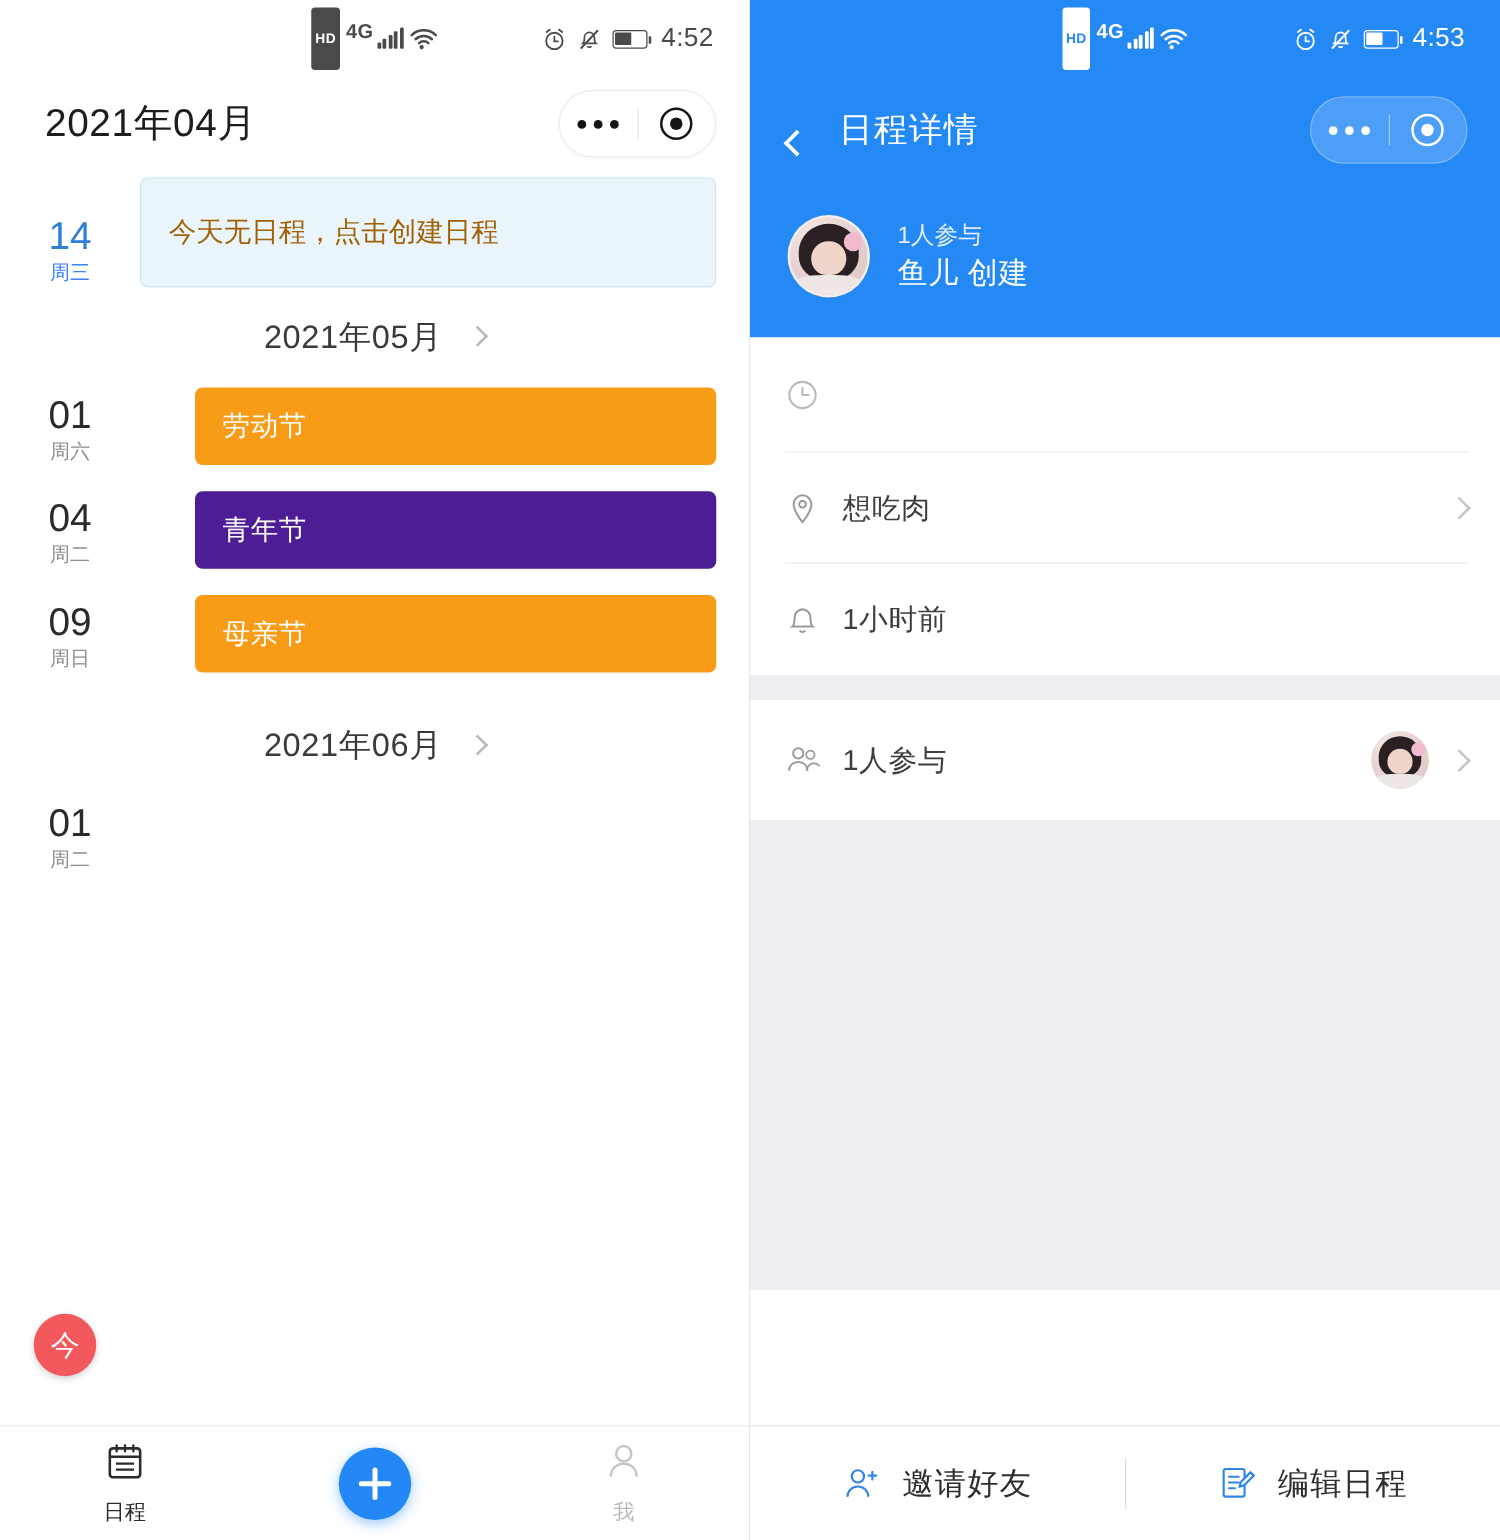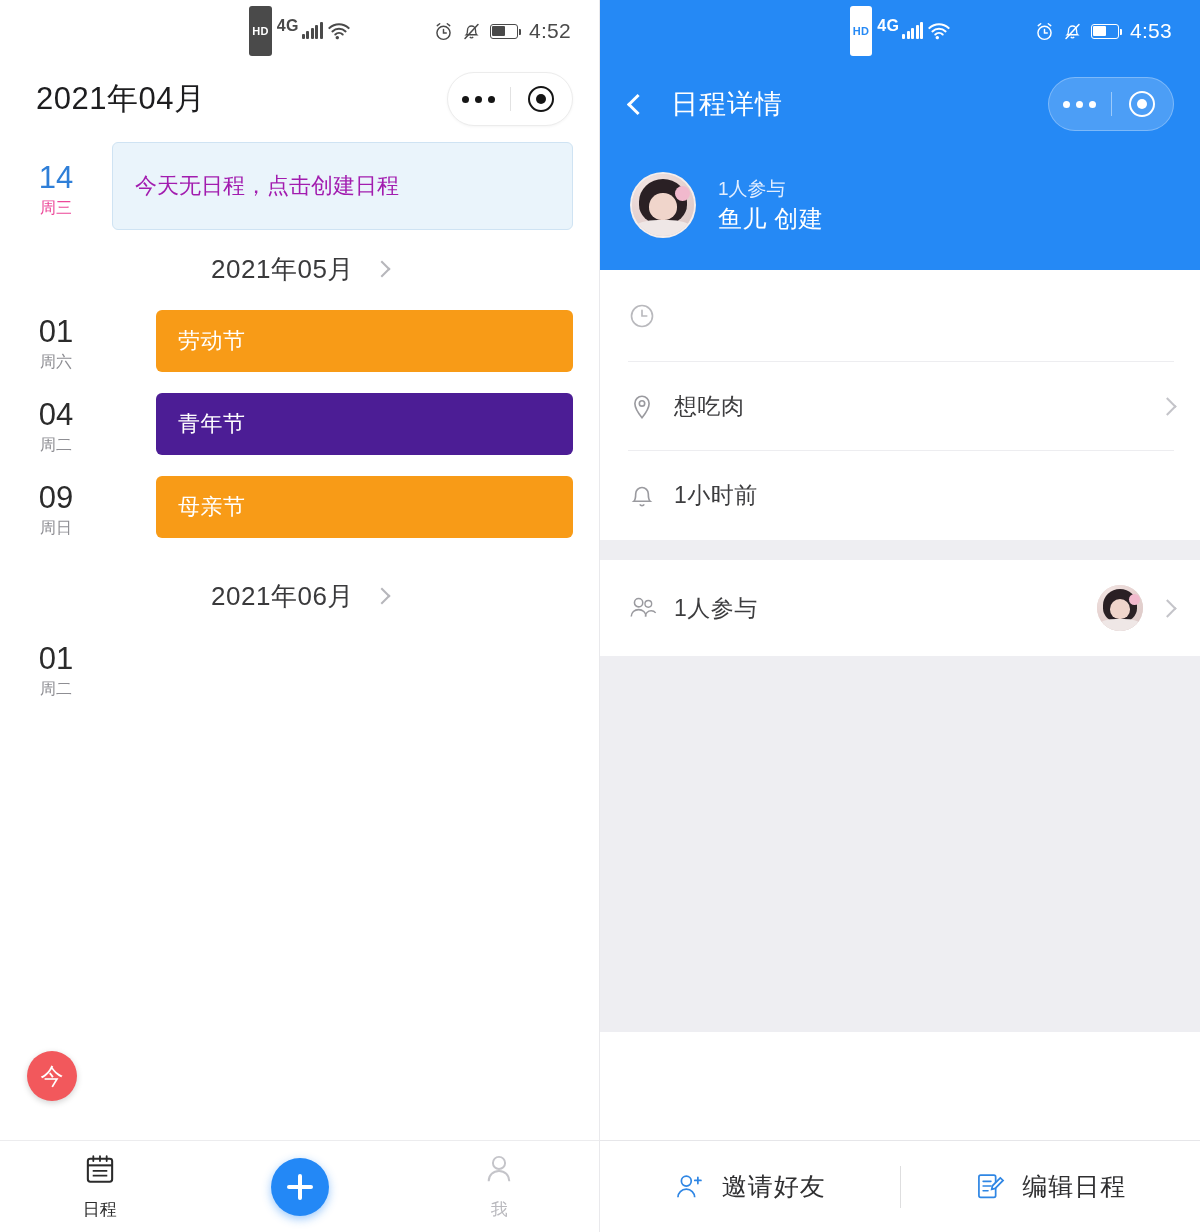--- a/index.html
+++ b/index.html
@@ -134,7 +134,7 @@
     height: 84px; display:flex; align-items:center; padding: 0 26px 0 30px;
     justify-content:space-between;
   }
-  .nav-left { display:flex; align-items:center; gap: 26px; }
+  .nav-left { display:flex; align-items:flex-end; gap: 26px; }
   .back-chev {
     display:inline-block;width:15px;height:15px;
     border-left:3px solid #fff;border-bottom:3px solid #fff;

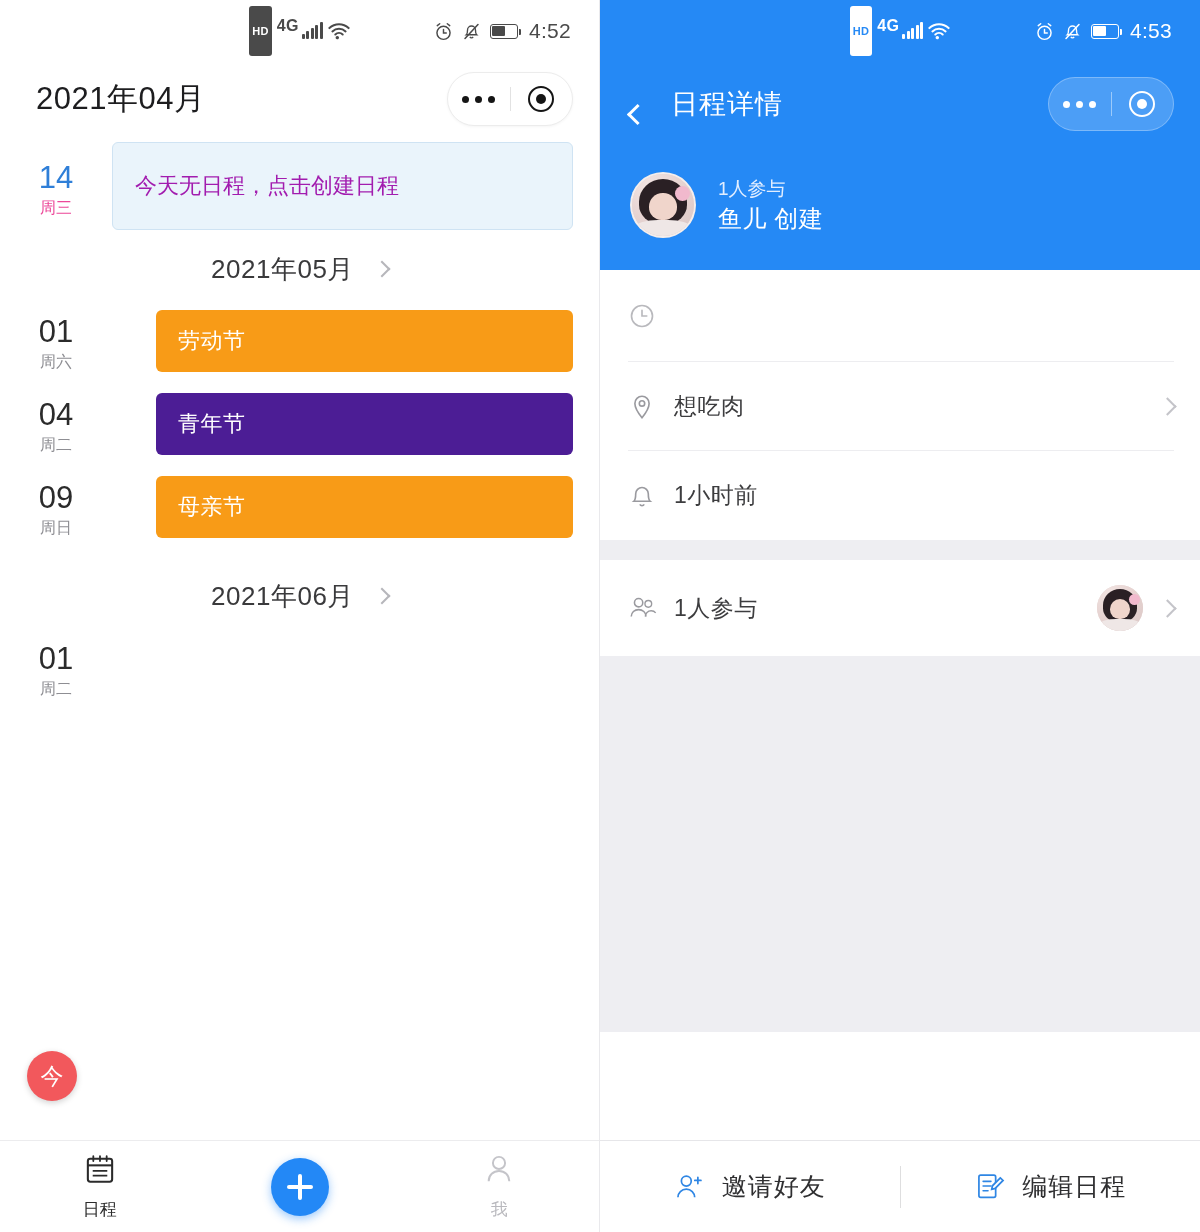--- a/index.html
+++ b/index.html
@@ -67,7 +67,7 @@
   .target i{ width:10px;height:10px;border-radius:50%;background:#151515;display:block; }
 
   
-  .day-row { display:flex; align-items:center; padding: 0 26px 0 0; }
+  .day-row { display:flex; align-items:flex-end; padding: 0 26px 0 0; }
   .day-col {
     width: 112px; text-align:center; padding-top: 6px; flex:0 0 112px;
   }

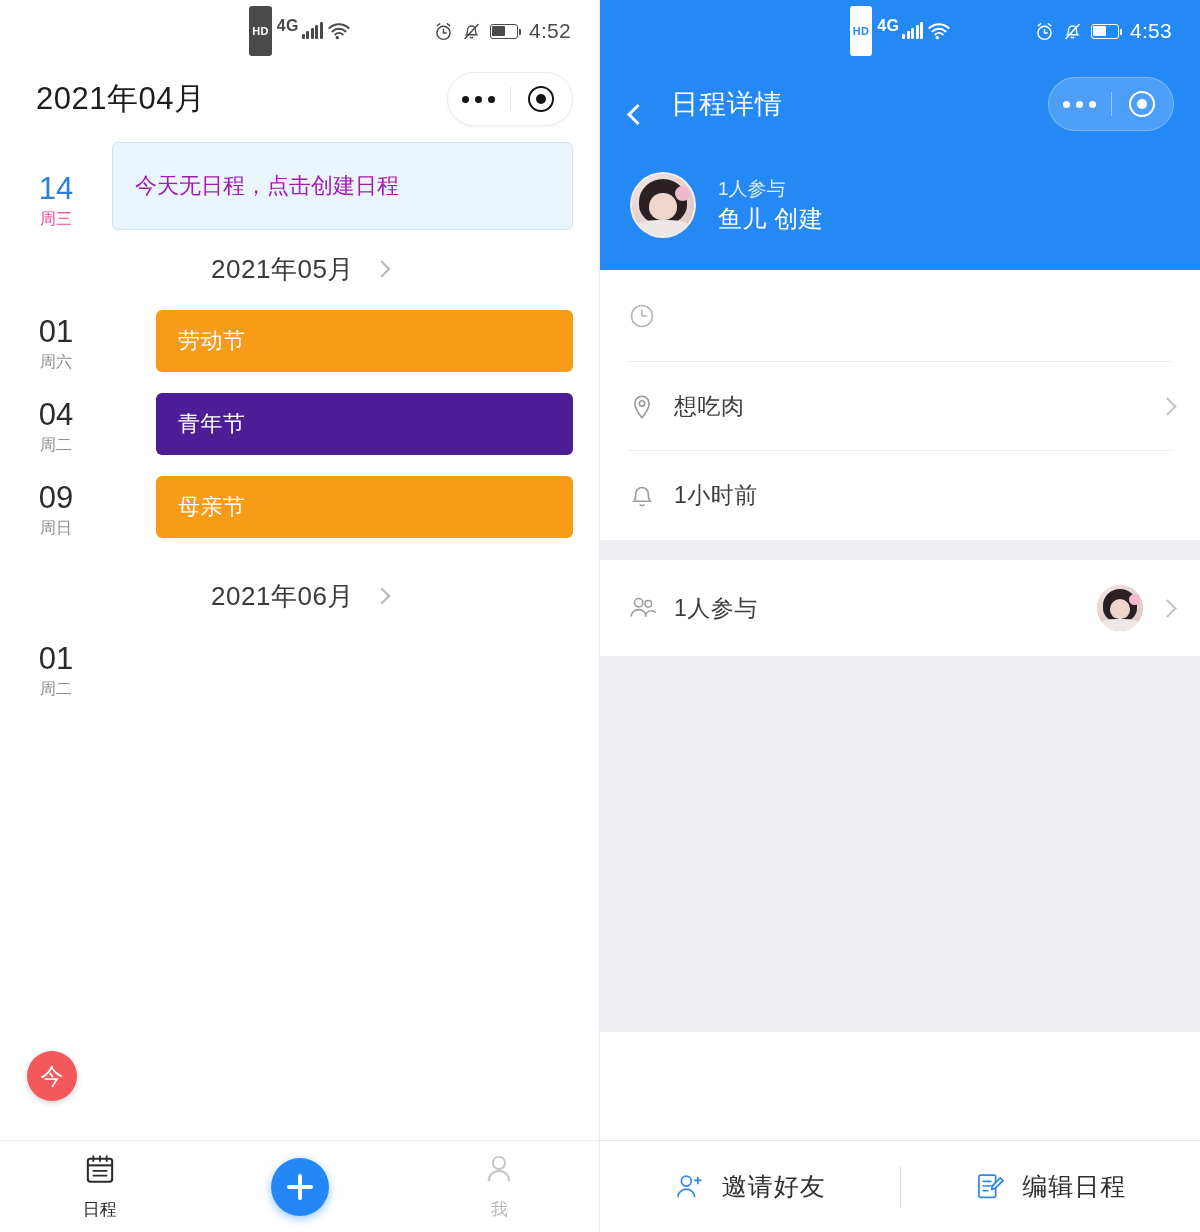--- a/index.html
+++ b/index.html
@@ -79,7 +79,7 @@
   .empty-slot {
     flex:1; height: 88px; border:1px solid #cfe3f3; background:#eaf4fb;
     border-radius:6px; display:flex; align-items:center; padding-left: 22px;
-    color:#a21caf; font-size: 22px;
+    color:#a16207; font-size: 22px;
   }
 
   

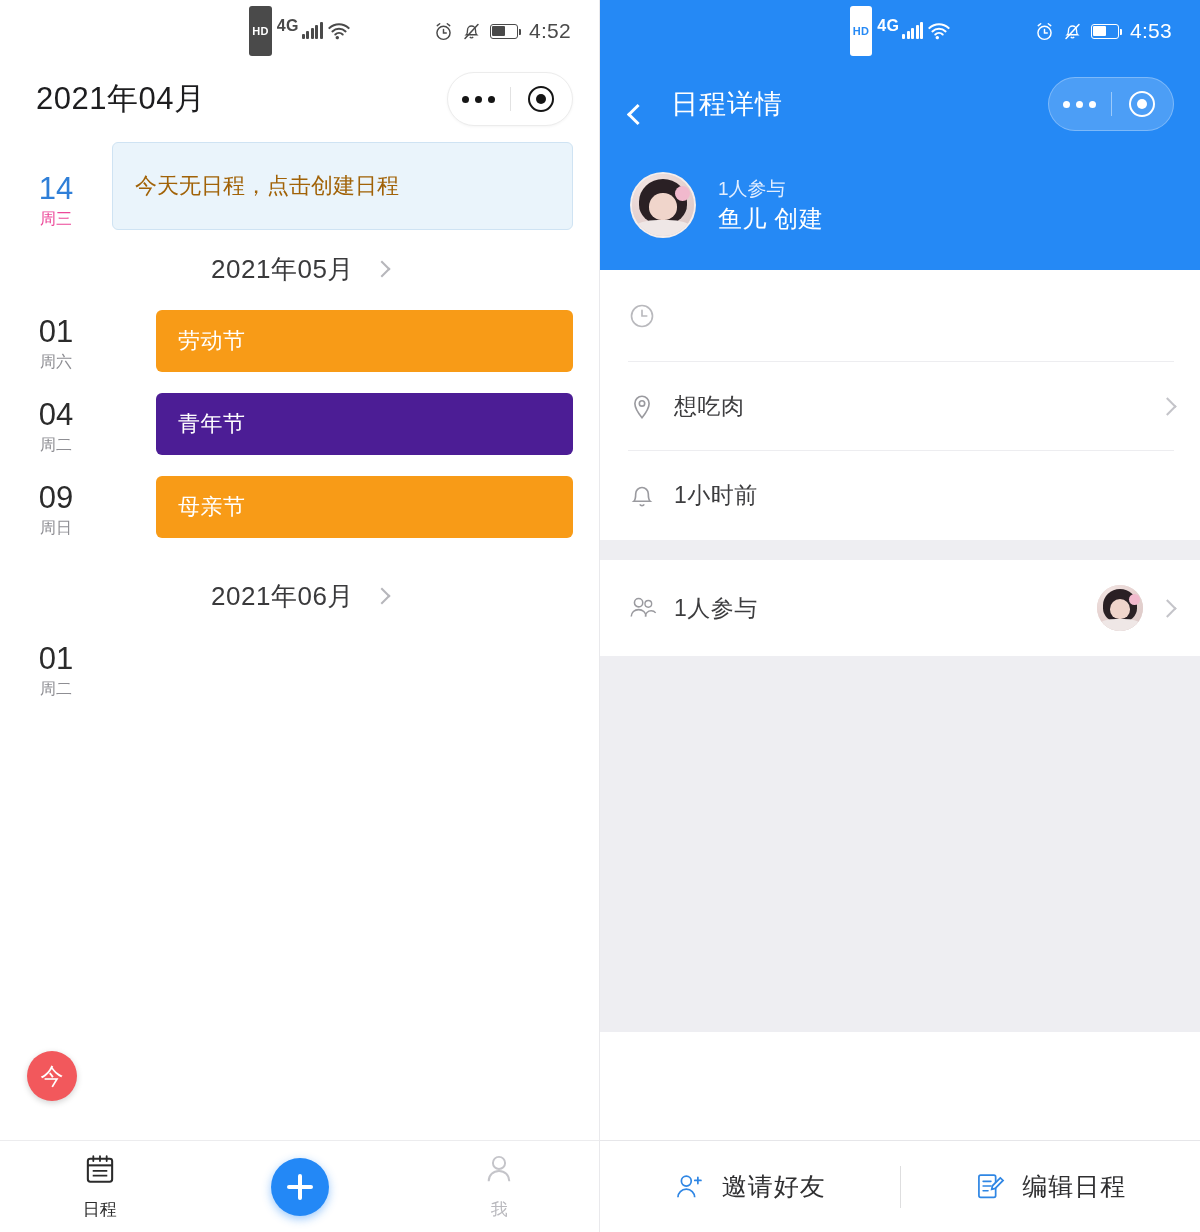--- a/index.html
+++ b/index.html
@@ -74,7 +74,7 @@
   .day-num { font-size: 31px; line-height: 36px; font-weight:400; color:#2b2b2b; }
   .day-wk  { font-size: 16px; line-height: 22px; color:#8e8e93; margin-top:1px; }
   .day-col.today .day-num { color:#2f7fd8; }
-  .day-col.today .day-wk  { color:#ec4899; }
+  .day-col.today .day-wk  { color:#3b82f6; }
 
   .empty-slot {
     flex:1; height: 88px; border:1px solid #cfe3f3; background:#eaf4fb;

